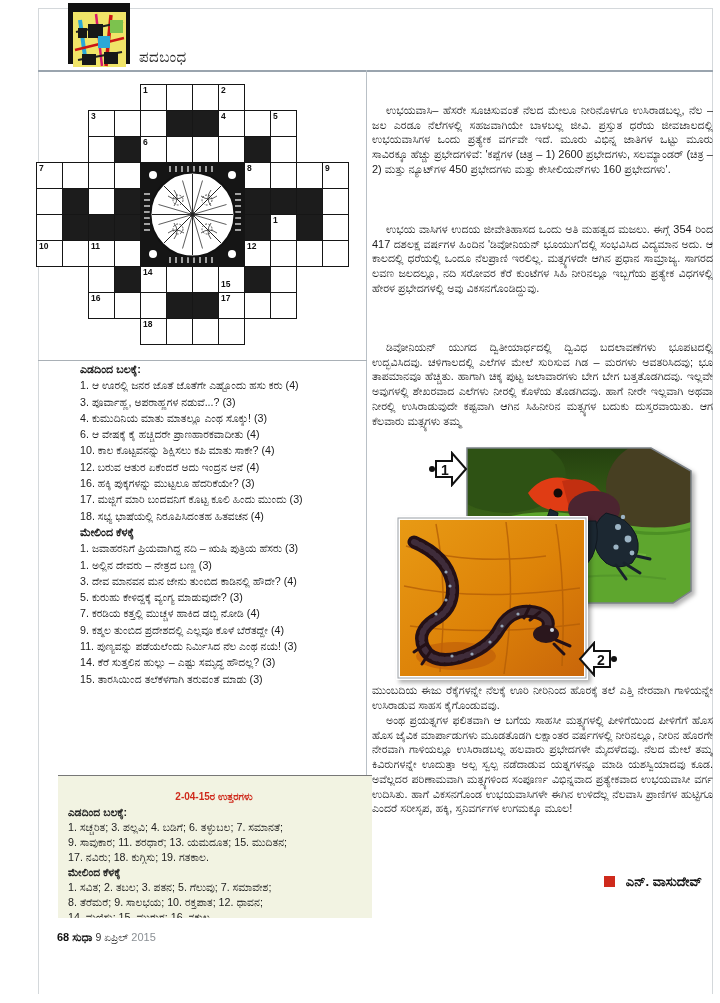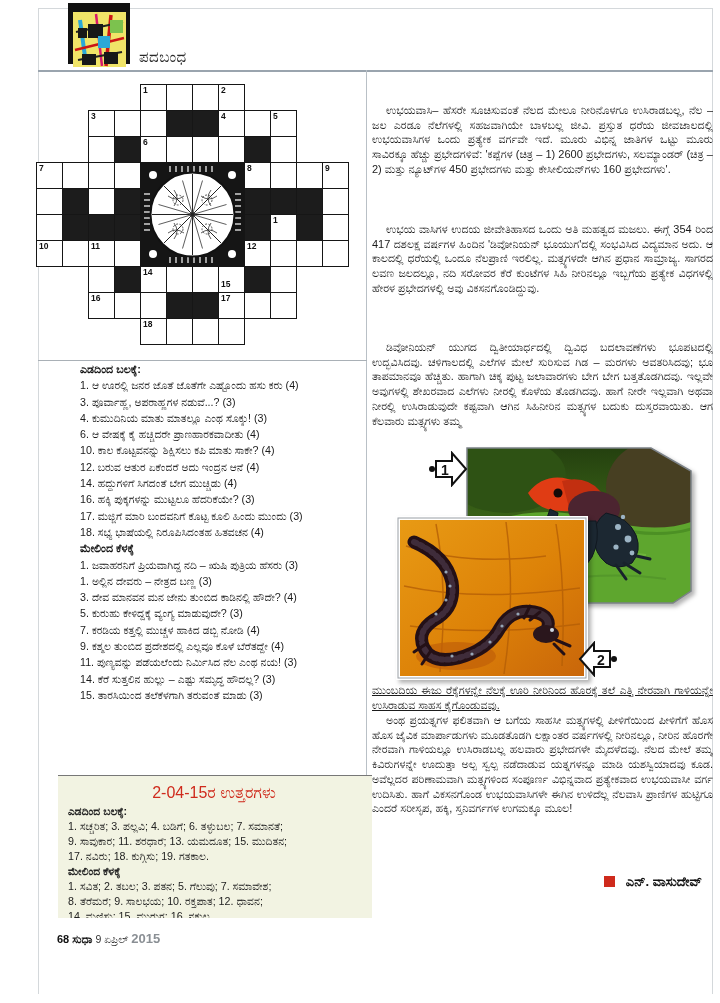--- a/index.html
+++ b/index.html
@@ -232,7 +232,6 @@
         <div class="clue-line">6. ಆ ವೇಷಕ್ಕೆ ಕೈ ಹಚ್ಚಿದರೇ ಪ್ರಾಣಹಾರಕವಾದೀತು (4)</div>
         <div class="clue-line">10. ಕಾಲ ಕೊಟ್ಟವನನ್ನು ಶಿಕ್ಷಿಸಲು ಕಪಿ ಮಾತು ಸಾಕೇ? (4)</div>
         <div class="clue-line">12. ಬರುವ ಆತುರ ಏಕೆಂದರೆ ಅದು ಇಂದ್ರನ ಆನೆ (4)</div>
-        <div class="clue-line">14. ಹದ್ದುಗಳಿಗೆ ಸಿಗದಂತೆ ಬೇಗ ಮುಚ್ಚಿಡು (4)</div>
         <div class="clue-line">16. ಹಕ್ಕಿ ಪುಕ್ಕಗಳನ್ನು ಮುಟ್ಟಲೂ ಹೆದರಿಕೆಯೇ? (3)</div>
         <div class="clue-line">17. ಮಜ್ಜಿಗೆ ಮಾರಿ ಬಂದವನಿಗೆ ಕೊಟ್ಟ ಕೂಲಿ ಹಿಂದು ಮುಂದು (3)</div>
         <div class="clue-line">18. ಸಭ್ಯ ಭಾಷೆಯಲ್ಲಿ ನಿರೂಪಿಸಿದಂತಹ ಹಿತವಚನ (4)</div>

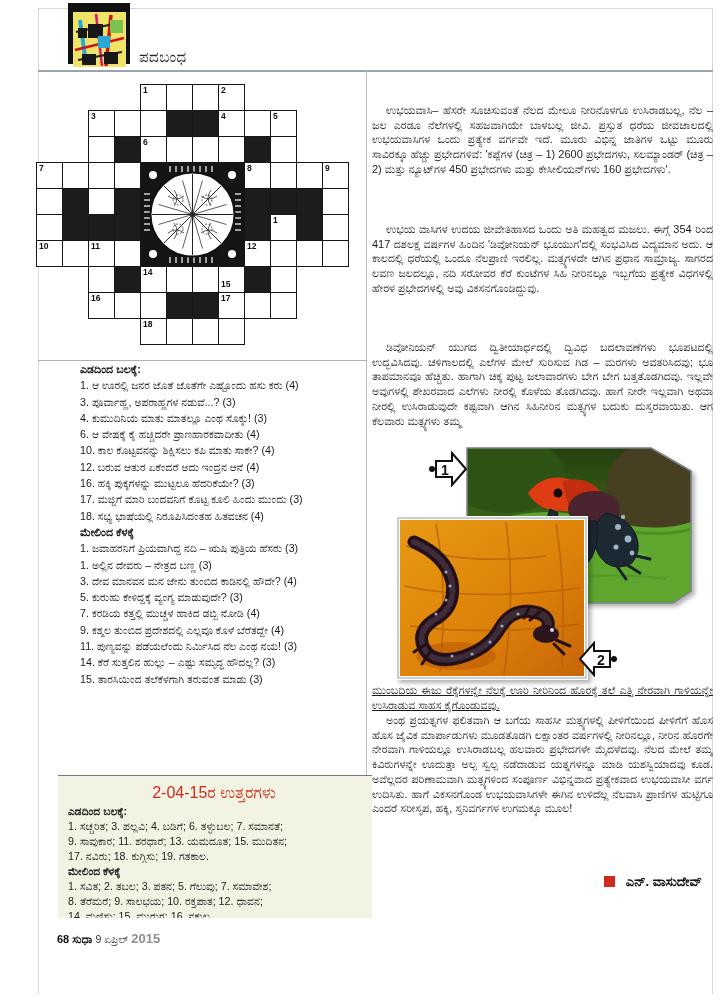--- a/index.html
+++ b/index.html
@@ -276,7 +276,7 @@
   <div class="para indent" style="top:103px;height:119px;">ಉಭಯವಾಸಿ– ಹೆಸರೇ ಸೂಚಿಸುವಂತೆ ನೆಲದ ಮೇಲೂ ನೀರಿನೊಳಗೂ ಉಸಿರಾಡಬಲ್ಲ, ನೆಲ – ಜಲ ಎರಡೂ ನೆಲೆಗಳಲ್ಲಿ ಸಹಜವಾಗಿಯೇ ಬಾಳಬಲ್ಲ ಜೀವಿ. ಪ್ರಸ್ತುತ ಧರೆಯ ಜೀವಜಾಲದಲ್ಲಿ ಉಭಯವಾಸಿಗಳ ಒಂದು ಪ್ರತ್ಯೇಕ ವರ್ಗವೇ ಇದೆ. ಮೂರು ವಿಭಿನ್ನ ಜಾತಿಗಳ ಒಟ್ಟು ಮೂರು ಸಾವಿರಕ್ಕೂ ಹೆಚ್ಚು ಪ್ರಭೇದಗಳಿವೆ: 'ಕಪ್ಪೆಗಳ (ಚಿತ್ರ – 1) 2600 ಪ್ರಭೇದಗಳು, ಸಲಮ್ಯಾಂಡರ್ (ಚಿತ್ರ – 2) ಮತ್ತು ನ್ಯೂಟ್‌ಗಳ 450 ಪ್ರಭೇದಗಳು ಮತ್ತು ಕೇಸೀಲಿಯನ್‌ಗಳು 160 ಪ್ರಭೇದಗಳು'.</div>
   <div class="para indent" style="top:222px;height:118px;">ಉಭಯ ವಾಸಿಗಳ ಉದಯ ಜೀವೇತಿಹಾಸದ ಒಂದು ಅತಿ ಮಹತ್ವದ ಮಜಲು. ಈಗ್ಗೆ 354 ರಿಂದ 417 ದಶಲಕ್ಷ ವರ್ಷಗಳ ಹಿಂದಿನ 'ಡಿವೋನಿಯನ್ ಭೂಯುಗ'ದಲ್ಲಿ ಸಂಭವಿಸಿದ ವಿದ್ಯಮಾನ ಅದು. ಆ ಕಾಲದಲ್ಲಿ ಧರೆಯಲ್ಲಿ ಒಂದೂ ನೆಲಪ್ರಾಣಿ ಇರಲಿಲ್ಲ. ಮತ್ಸ್ಯಗಳದೇ ಆಗಿನ ಪ್ರಧಾನ ಸಾಮ್ರಾಜ್ಯ. ಸಾಗರದ ಲವಣ ಜಲದಲ್ಲೂ, ನದಿ ಸರೋವರ ಕೆರೆ ಕುಂಟೆಗಳ ಸಿಹಿ ನೀರಿನಲ್ಲೂ ಇಬ್ಬಗೆಯ ಪ್ರತ್ಯೇಕ ವಿಧಗಳಲ್ಲಿ ಹೇರಳ ಪ್ರಭೇದಗಳಲ್ಲಿ ಅವು ವಿಕಸನಗೊಂಡಿದ್ದುವು.</div>
   <div class="para indent" style="top:340px;height:106px;">ಡಿವೋನಿಯನ್ ಯುಗದ ದ್ವಿತೀಯಾರ್ಧದಲ್ಲಿ ದ್ವಿವಿಧ ಬದಲಾವಣೆಗಳು ಭೂಪಟದಲ್ಲಿ ಉದ್ಭವಿಸಿದವು. ಚಳಿಗಾಲದಲ್ಲಿ ಎಲೆಗಳ ಮೇಲೆ ಸುರಿಸುವ ಗಿಡ – ಮರಗಳು ಅವತರಿಸಿದವು; ಭೂ ತಾಪಮಾನವೂ ಹೆಚ್ಚಿತು. ಹಾಗಾಗಿ ಚಿಕ್ಕ ಪುಟ್ಟ ಜಲಾವಾರಗಳು ಬೇಗ ಬೇಗ ಬತ್ತತೊಡಗಿದವು. ಇಲ್ಲವೇ ಅವುಗಳಲ್ಲಿ ಶೇಖರವಾದ ಎಲೆಗಳು ನೀರಲ್ಲಿ ಕೊಳೆಯ ತೊಡಗಿದವು. ಹಾಗೆ ನೀರೇ ಇಲ್ಲವಾಗಿ ಅಥವಾ ನೀರಲ್ಲಿ ಉಸಿರಾಡುವುದೇ ಕಷ್ಟವಾಗಿ ಆಗಿನ ಸಿಹಿನೀರಿನ ಮತ್ಸ್ಯಗಳ ಬದುಕು ದುಸ್ತರವಾಯಿತು. ಆಗ ಕೆಲವಾರು ಮತ್ಸ್ಯಗಳು ತಮ್ಮ</div>
-  <div class="para" style="top:683px;height:30px;text-decoration:underline;">ಮುಂಬದಿಯ ಈಜು ರೆಕ್ಕೆಗಳನ್ನೇ ನೆಲಕ್ಕೆ ಊರಿ ನೀರಿನಿಂದ ಹೊರಕ್ಕೆ ತಲೆ ಎತ್ತಿ ನೇರವಾಗಿ ಗಾಳಿಯನ್ನೇ ಉಸಿರಾಡುವ ಸಾಹಸ ಕೈಗೊಂಡುವವು.</div>
+  <div class="para" style="top:683px;height:30px;">ಮುಂಬದಿಯ ಈಜು ರೆಕ್ಕೆಗಳನ್ನೇ ನೆಲಕ್ಕೆ ಊರಿ ನೀರಿನಿಂದ ಹೊರಕ್ಕೆ ತಲೆ ಎತ್ತಿ ನೇರವಾಗಿ ಗಾಳಿಯನ್ನೇ ಉಸಿರಾಡುವ ಸಾಹಸ ಕೈಗೊಂಡುವವು.</div>
   <div class="para indent" style="top:713px;height:158px;">ಅಂಥ ಪ್ರಯತ್ನಗಳ ಫಲಿತವಾಗಿ ಆ ಬಗೆಯ ಸಾಹಸೀ ಮತ್ಸ್ಯಗಳಲ್ಲಿ ಪೀಳಿಗೆಯಿಂದ ಪೀಳಿಗೆಗೆ ಹೊಸ ಹೊಸ ಜೈವಿಕ ಮಾರ್ಪಾಡುಗಳು ಮೂಡತೊಡಗಿ ಲಕ್ಷಾಂತರ ವರ್ಷಗಳಲ್ಲಿ ನೀರಿನಲ್ಲೂ, ನೀರಿನ ಹೊರಗೇ ನೇರವಾಗಿ ಗಾಳಿಯಲ್ಲೂ ಉಸಿರಾಡಬಲ್ಲ ಹಲವಾರು ಪ್ರಭೇದಗಳೇ ಮೈದಳೆದವು. ನೆಲದ ಮೇಲೆ ತಮ್ಮ ಕಿವಿರುಗಳನ್ನೇ ಊದುತ್ತಾ ಅಲ್ಪ ಸ್ವಲ್ಪ ನಡೆದಾಡುವ ಯತ್ನಗಳನ್ನೂ ಮಾಡಿ ಯಶಸ್ವಿಯಾದವು ಕೂಡ. ಅವೆಲ್ಲದರ ಪರಿಣಾಮವಾಗಿ ಮತ್ಸ್ಯಗಳಿಂದ ಸಂಪೂರ್ಣ ವಿಭಿನ್ನವಾದ ಪ್ರತ್ಯೇಕವಾದ ಉಭಯವಾಸೀ ವರ್ಗ ಉದಿಸಿತು. ಹಾಗೆ ವಿಕಸನಗೊಂಡ ಉಭಯವಾಸಿಗಳೇ ಈಗಿನ ಉಳಿದೆಲ್ಲ ನೆಲವಾಸಿ ಪ್ರಾಣಿಗಳ ಹುಟ್ಟಿಗೂ ಎಂದರೆ ಸರೀಸೃಪ, ಹಕ್ಕಿ, ಸ್ತನಿವರ್ಗಗಳ ಉಗಮಕ್ಕೂ ಮೂಲ!</div>
 
   <svg class="photo shadowed" style="left:466px;top:447px;" width="226" height="157" viewBox="0 0 226 157">

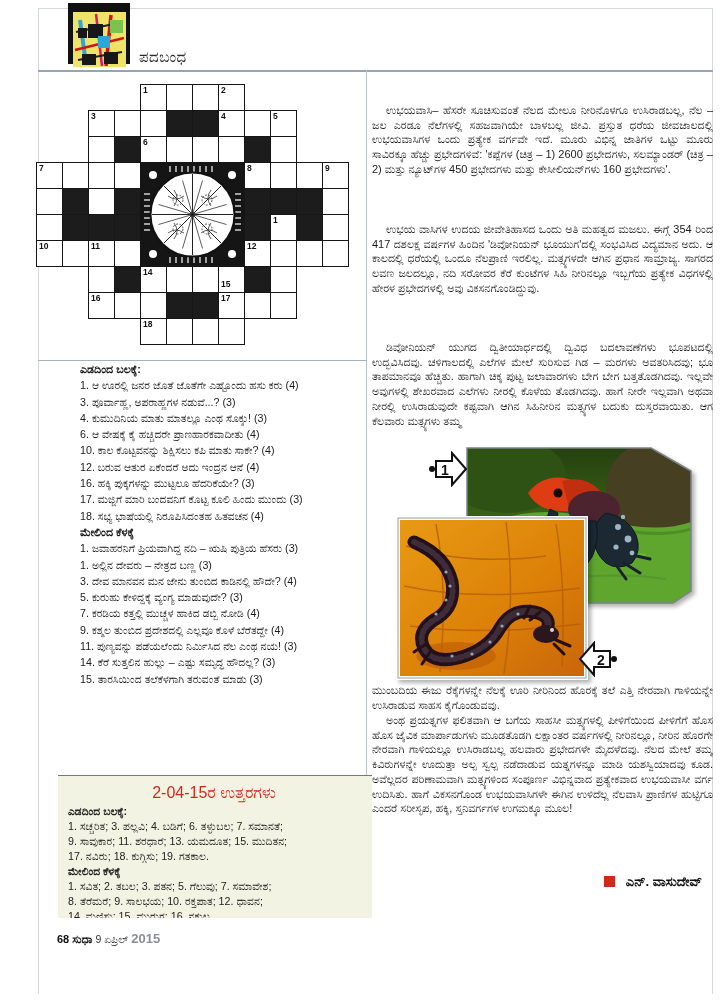--- a/index.html
+++ b/index.html
@@ -20,7 +20,7 @@
   
   .ansbox{position:absolute;left:58px;top:775px;width:314px;height:143px;background:#f2f3e2;
           border-top:1px solid #777;box-sizing:border-box;padding:2px 0 0 10px;overflow:hidden;}
-  .ans-title{font-size:16px;font-weight:normal;text-align:center;margin:6px 12px 2px 0;}
+  .ans-title{font-size:10px;font-weight:bold;text-align:center;margin:13px 12px 2px 0;}
   .ans-head{font-size:10.7px;font-weight:bold;line-height:15px;color:#222;}
   .ans-line{font-size:10.7px;line-height:15px;color:#222;white-space:nowrap;overflow:hidden;}
   

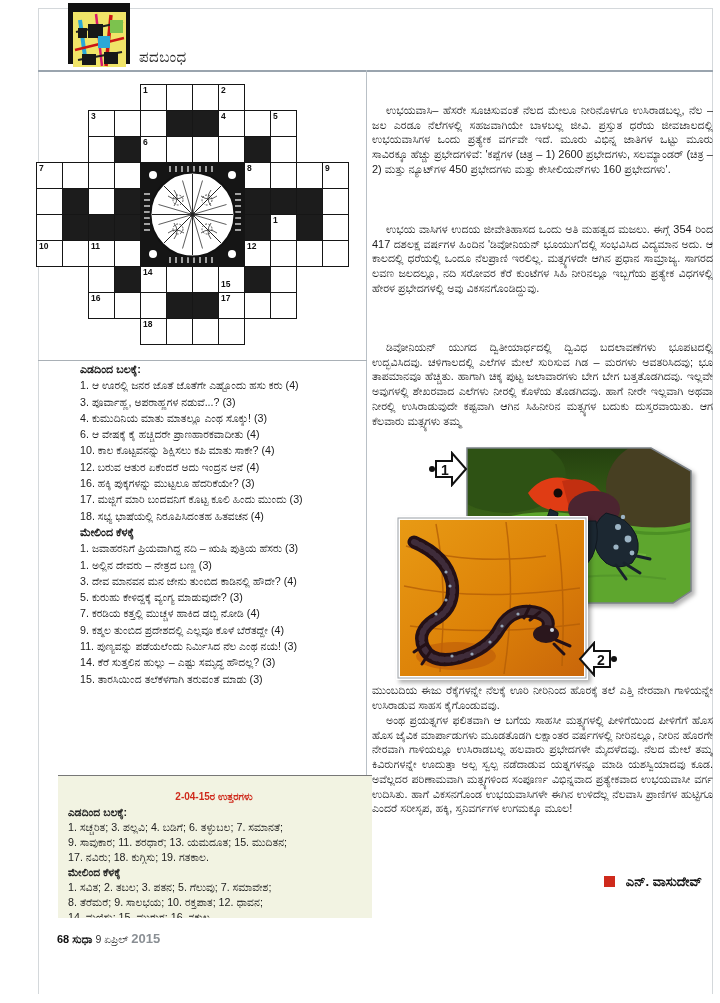--- a/index.html
+++ b/index.html
@@ -26,7 +26,7 @@
   
   .footer{position:absolute;left:57px;top:931px;font-size:10.5px;color:#333;}
   .footer b{font-size:11px;color:#111;}
-  .footer .yr{color:#8a8f94;font-size:13px;font-weight:bold;}
+  .footer .yr{color:#8a8f94;font-size:11px;}
   
   .art-title{position:absolute;left:372px;top:71px;width:341px;text-align:center;
              font-size:19px;font-weight:bold;color:#0d0d0d;}

